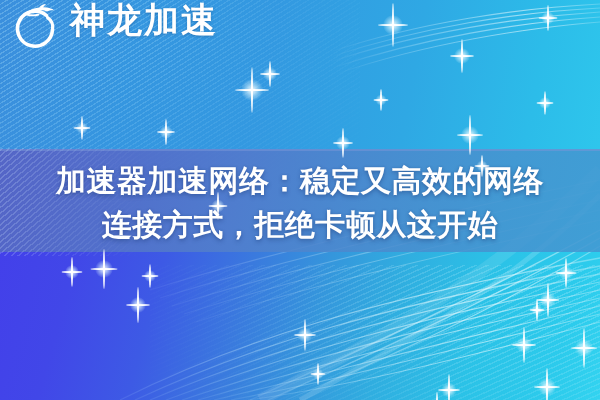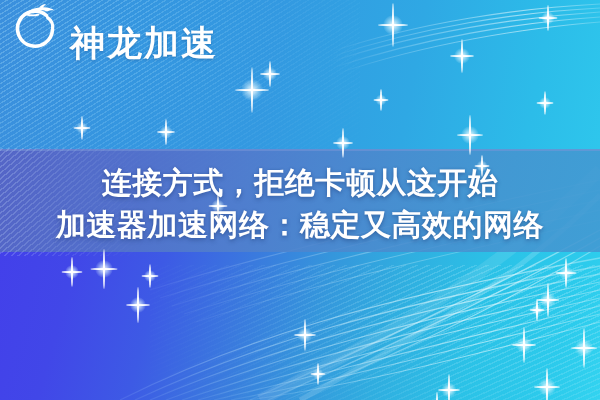--- a/index.html
+++ b/index.html
@@ -166,7 +166,7 @@
     left: 6px;
     top: 2px;
     display: flex;
-    align-items: flex-end;
+    align-items: flex-start;
     gap: 6px;
     z-index: 6;
   }

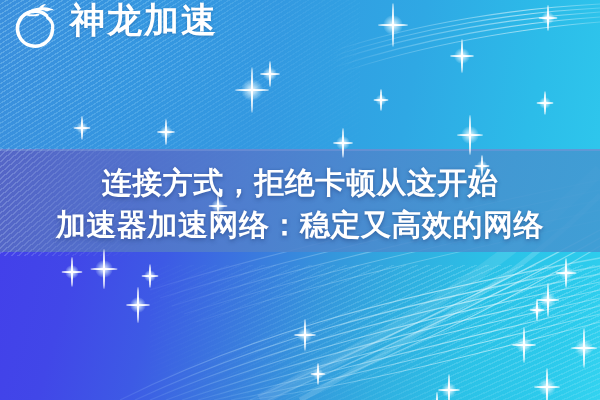--- a/index.html
+++ b/index.html
@@ -450,8 +450,8 @@
   </div>
 
   <div class="headline">
+    <span class="ln ln1">加速器加速网络：稳定又高效的网络</span>
     <span class="ln ln2">连接方式，拒绝卡顿从这开始</span>
-    <span class="ln ln1">加速器加速网络：稳定又高效的网络</span>
   </div>
 
 </div>

